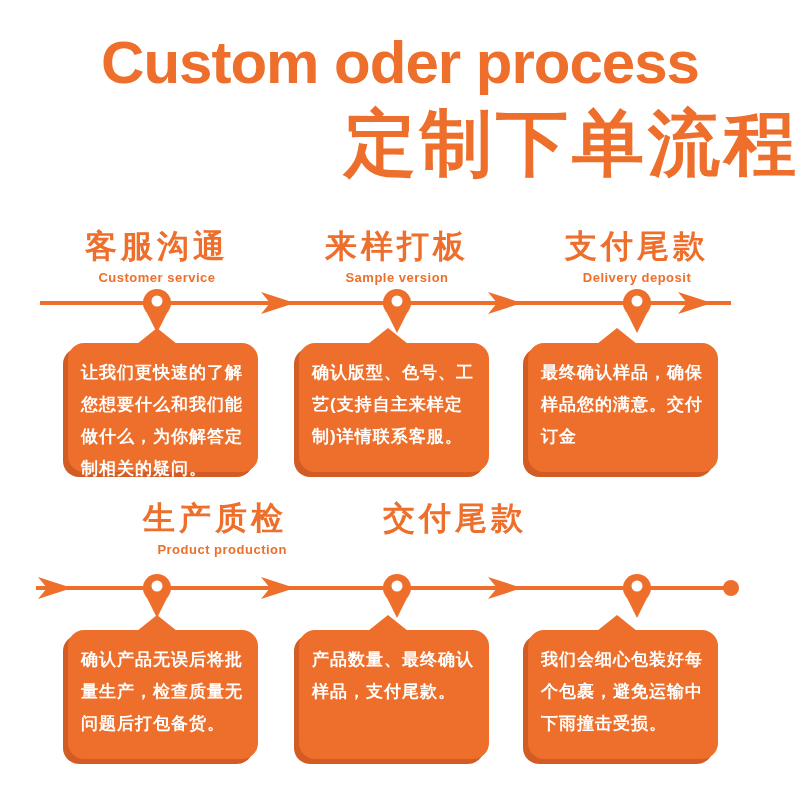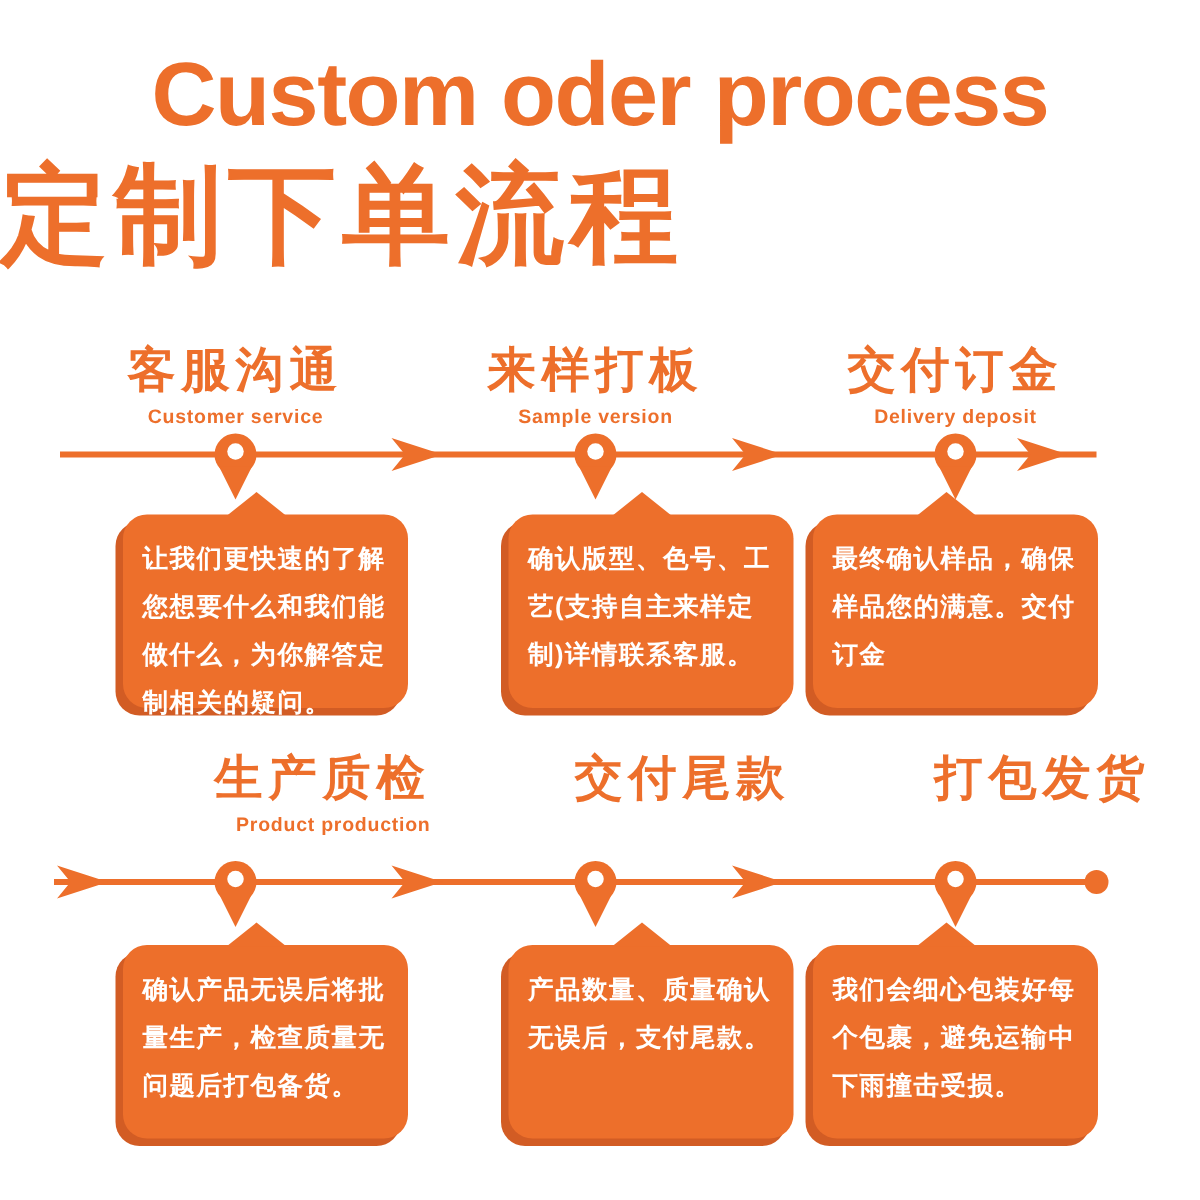--- a/index.html
+++ b/index.html
@@ -22,7 +22,7 @@
     font-family:"Liberation Sans",sans-serif;
   }
   .title-cn{
-    position:absolute;top:96px;left:0;width:800px;text-align:left;
+    position:absolute;top:96px;left:0;width:800px;text-align:right;
     font-size:72px;font-weight:bold;letter-spacing:4px;
     color:var(--accent);
     font-family:"DejaVu Serif","Liberation Serif",serif;

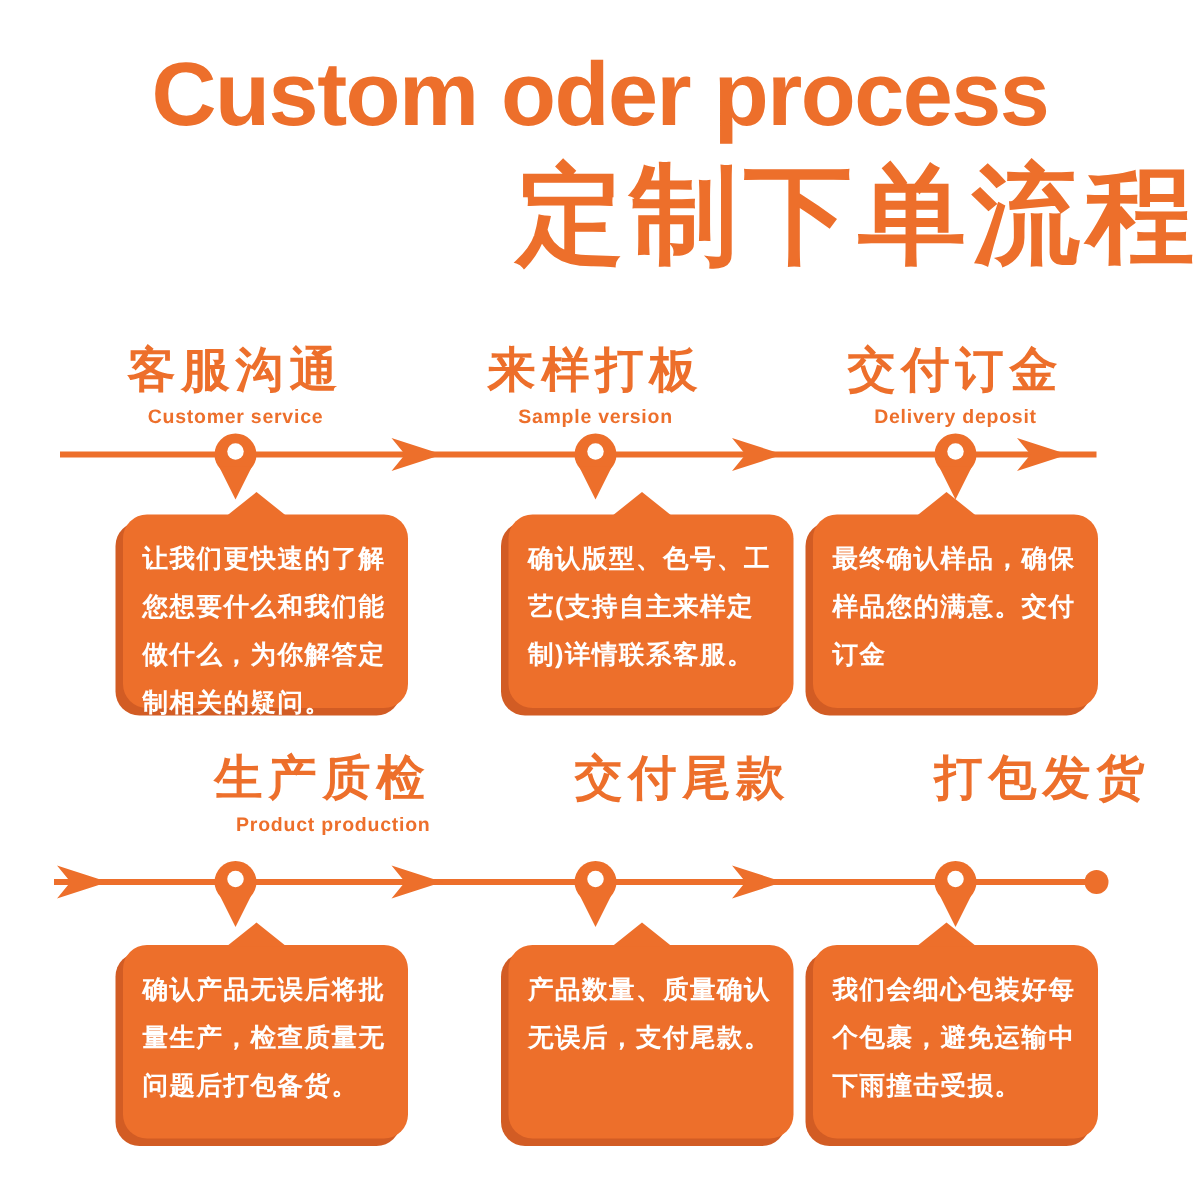--- a/index.html
+++ b/index.html
@@ -79,7 +79,7 @@
       <div class="step-en">Sample version</div>
     </div>
     <div class="step c3">
-      <div class="step-cn">交付订金</div>
+      <div class="step-cn">支付尾款</div>
       <div class="step-en">Delivery deposit</div>
     </div>
 

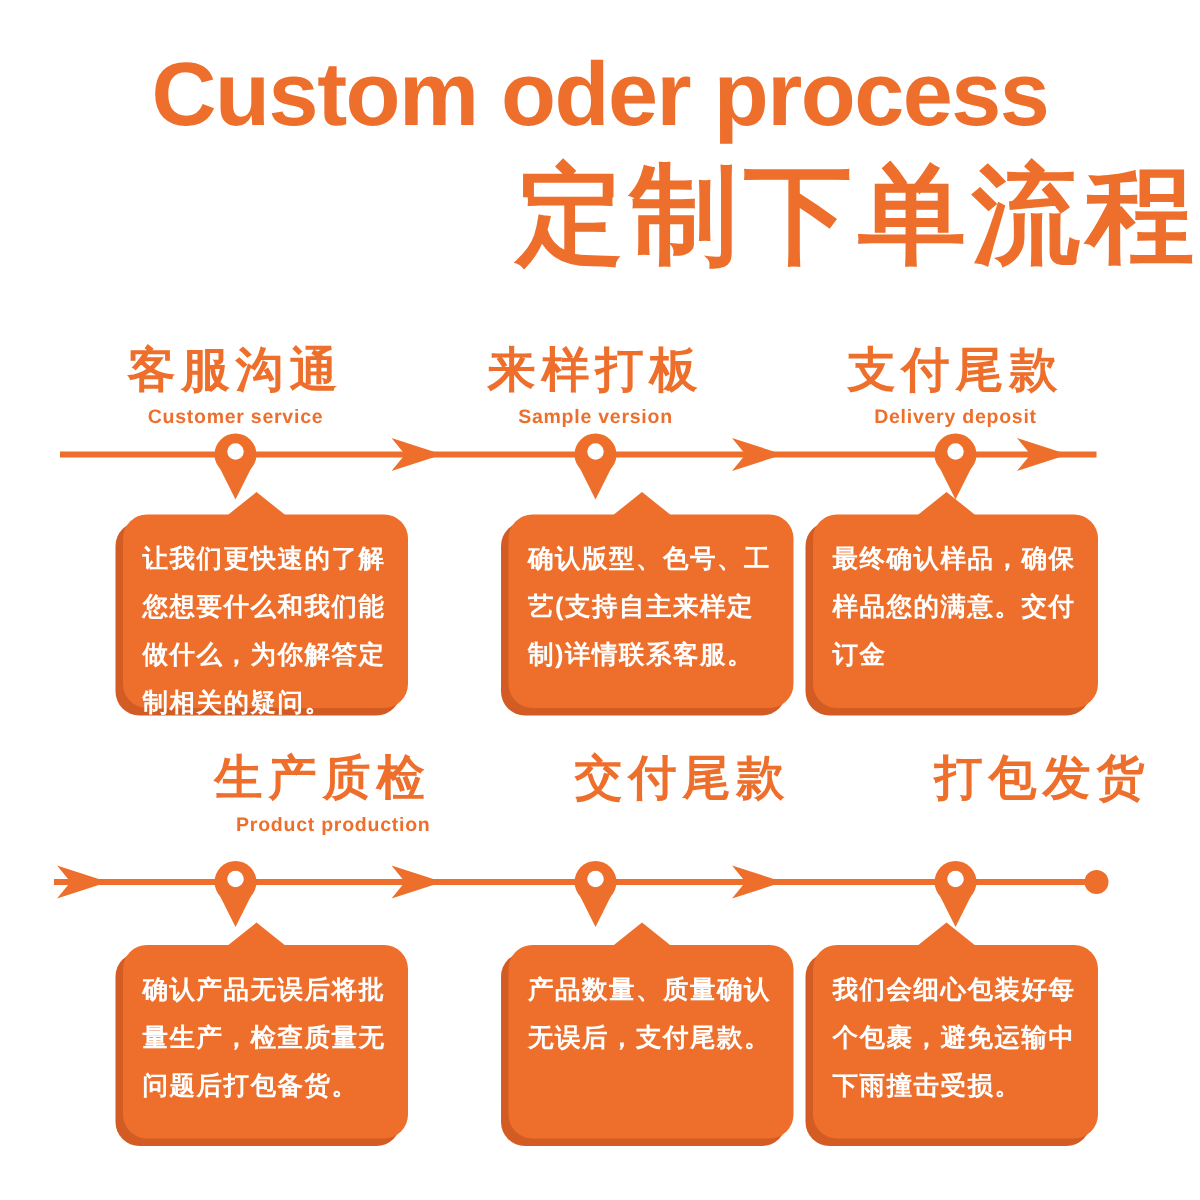--- a/index.html
+++ b/index.html
@@ -37,7 +37,7 @@
   .track{position:absolute;left:0;width:800px;height:50px;}
   .track.r1t{top:288px;} .track.r2t{top:573px;}
   
-  .bubble{position:absolute;width:190px;height:129px;margin-left:14px;}
+  .bubble{position:absolute;width:190px;height:129px;}
   .bubble.c1{left:68px;} .bubble.c2{left:325px;} .bubble.c3{left:528px;}
   .bubble.r1b{top:343px;} .bubble.r2b{top:630px;}
   .bubble::before{

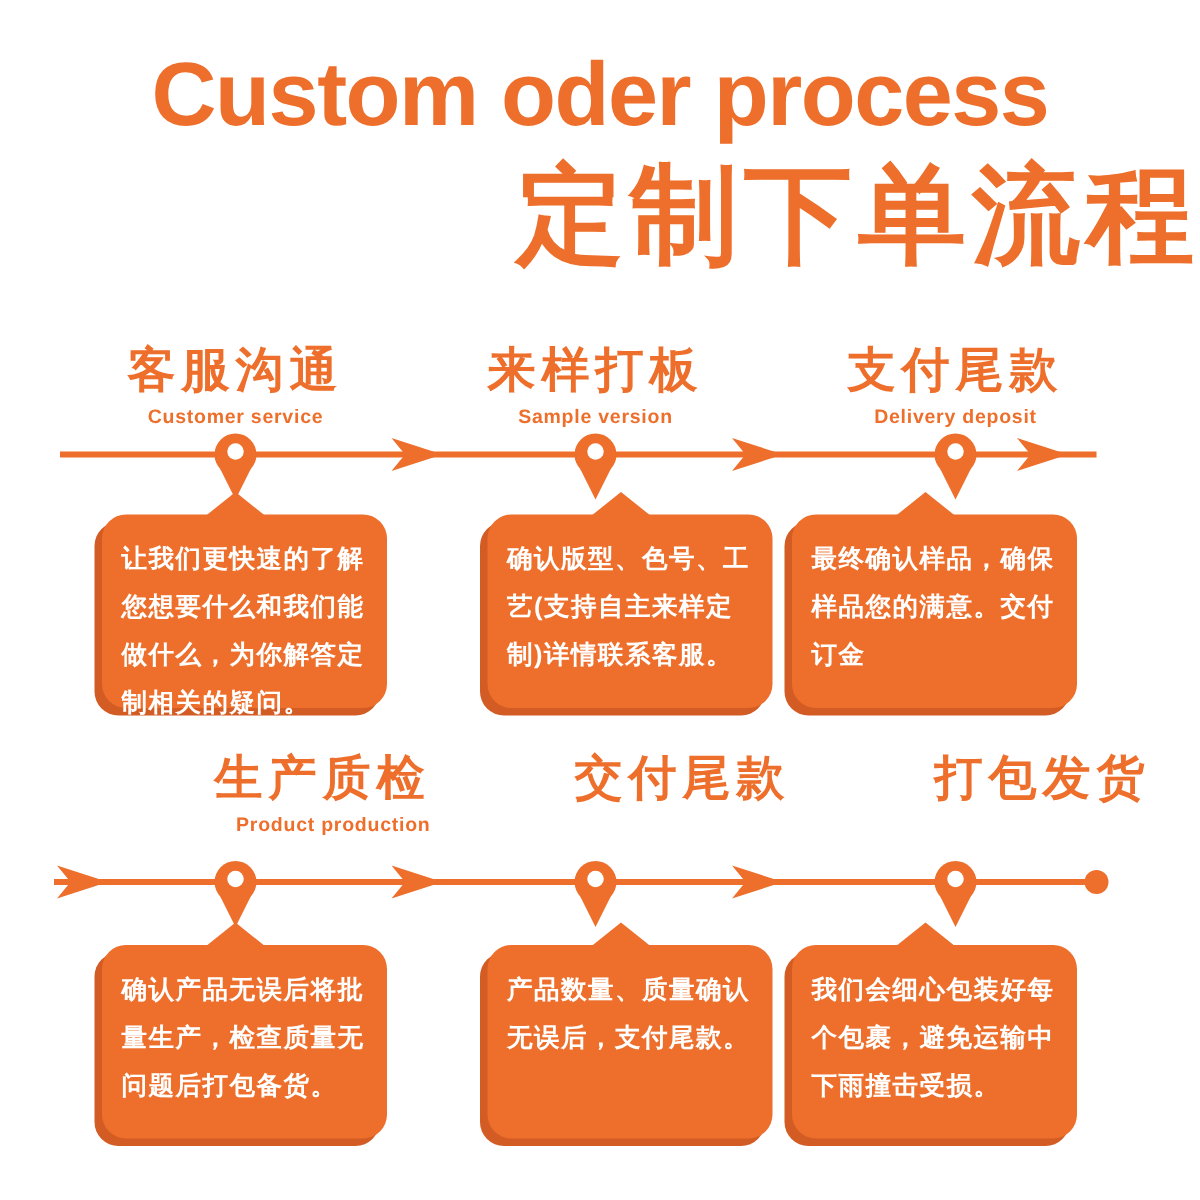--- a/index.html
+++ b/index.html
@@ -38,7 +38,7 @@
   .track.r1t{top:288px;} .track.r2t{top:573px;}
   
   .bubble{position:absolute;width:190px;height:129px;}
-  .bubble.c1{left:68px;} .bubble.c2{left:325px;} .bubble.c3{left:528px;}
+  .bubble.c1{left:68px;} .bubble.c2{left:299px;} .bubble.c3{left:528px;}
   .bubble.r1b{top:343px;} .bubble.r2b{top:630px;}
   .bubble::before{
     content:"";position:absolute;inset:0;

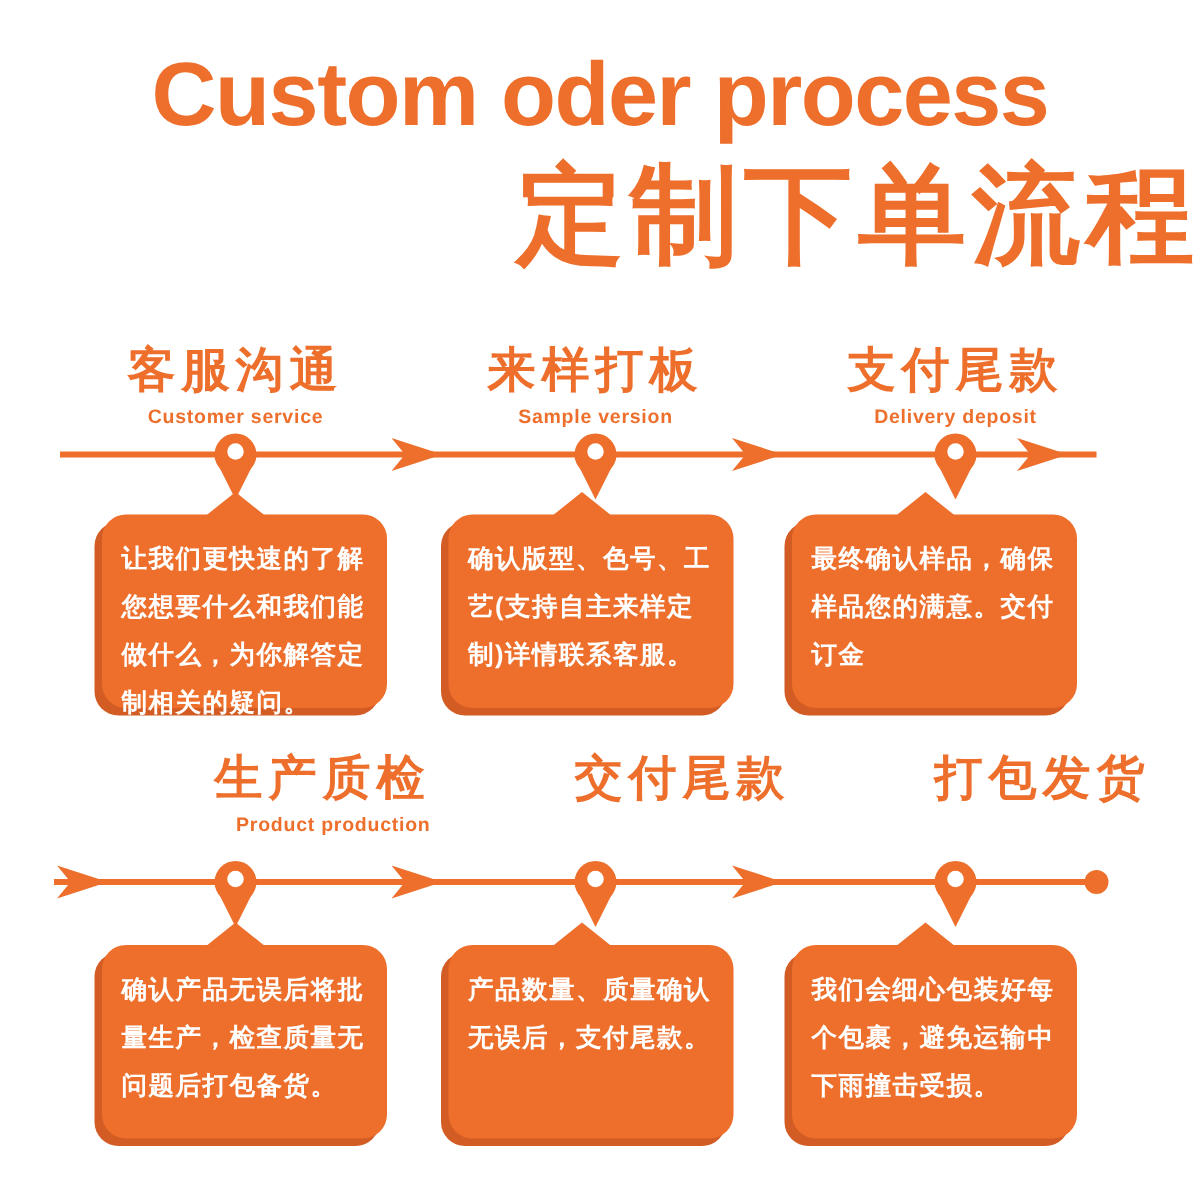--- a/index.html
+++ b/index.html
@@ -134,7 +134,6 @@
       <div class="step-cn">交付尾款</div>
     </div>
     <div class="step c3">
-      <div class="step-cn">打包发货</div>
     </div>
 
     <svg class="track r2t" viewBox="0 0 800 50" xmlns="http://www.w3.org/2000/svg">

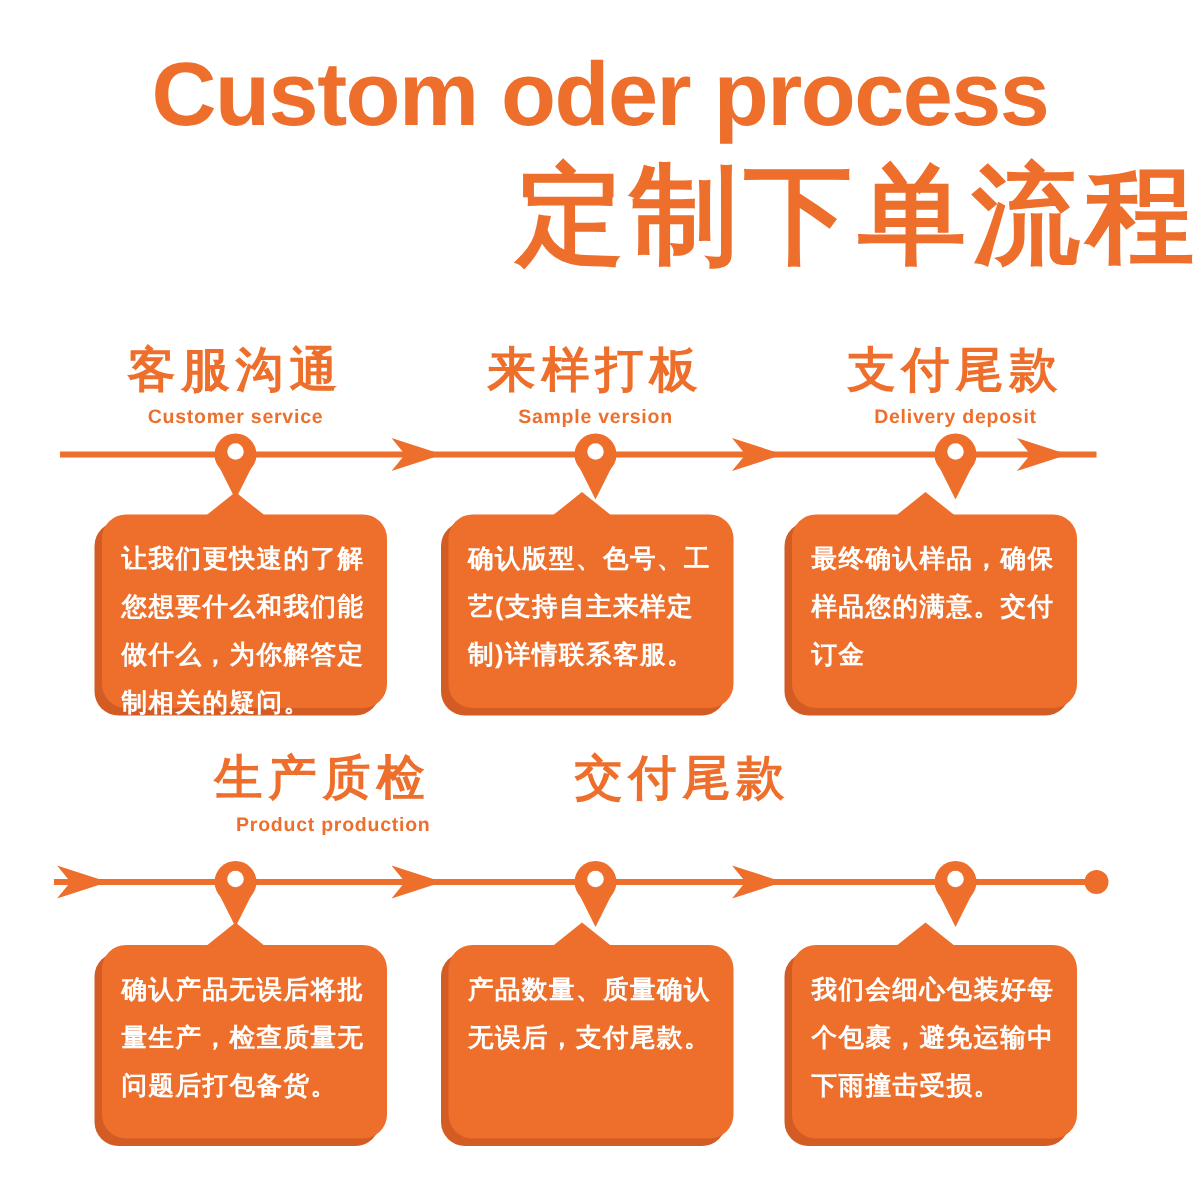--- a/index.html
+++ b/index.html
@@ -168,7 +168,7 @@
     <div class="bubble c2 r2b">
       <div class="bubble-body">
         <div class="bubble-tail"></div>
-        <p class="bubble-text">产品数量、质量确认无误后，支付尾款。</p>
+        <p class="bubble-text">产品数量、最终确认样品，支付尾款。</p>
       </div>
     </div>
     <div class="bubble c3 r2b">

